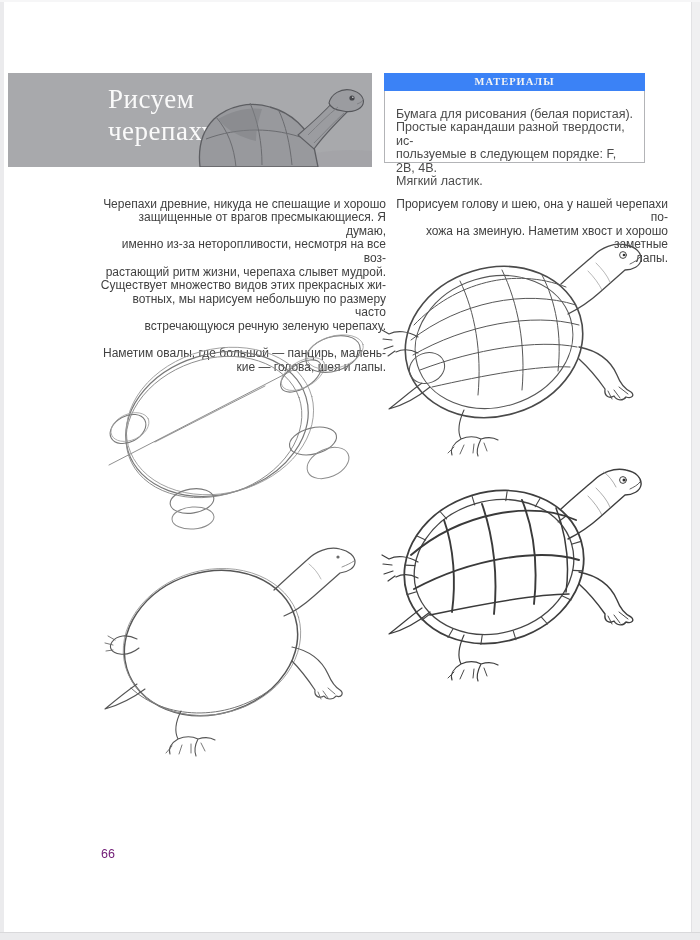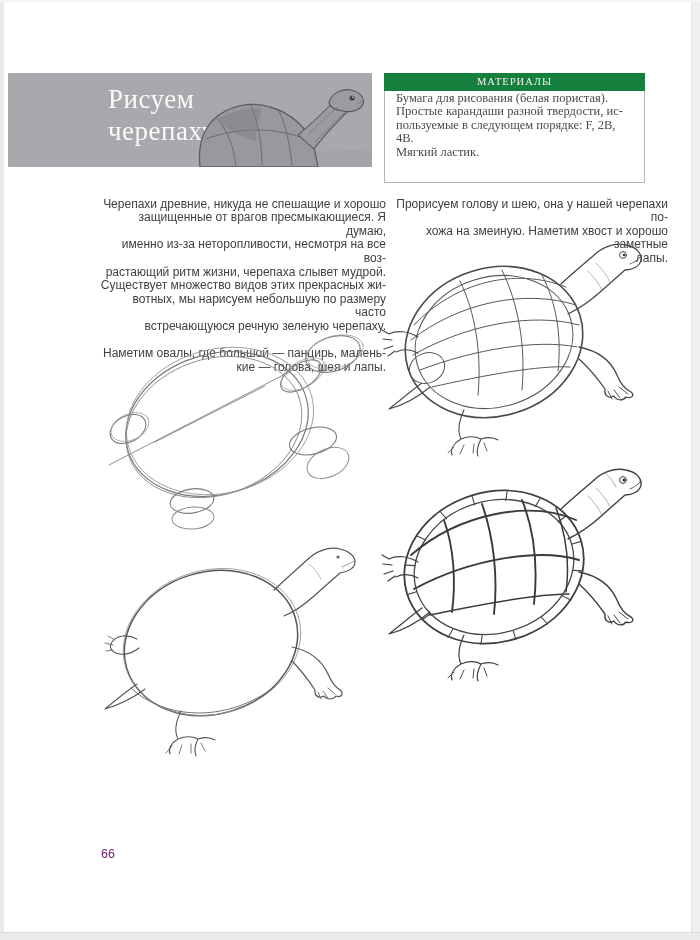--- a/index.html
+++ b/index.html
@@ -31,8 +31,8 @@
     position:absolute;left:384px;top:73px;width:261px;height:94px;box-sizing:border-box;
   }
   .materials-bar{
-    height:18px;background:#15803d;color:#f4f4f4;
-    font-family:"Liberation Serif",serif;font-size:10.5px;font-weight:normal;
+    height:18px;background:#3b82f6;color:#f4f4f4;
+    font-family:"Liberation Serif",serif;font-size:10.5px;font-weight:bold;
     letter-spacing:1px;text-align:center;line-height:18px;
   }
   .materials-body{

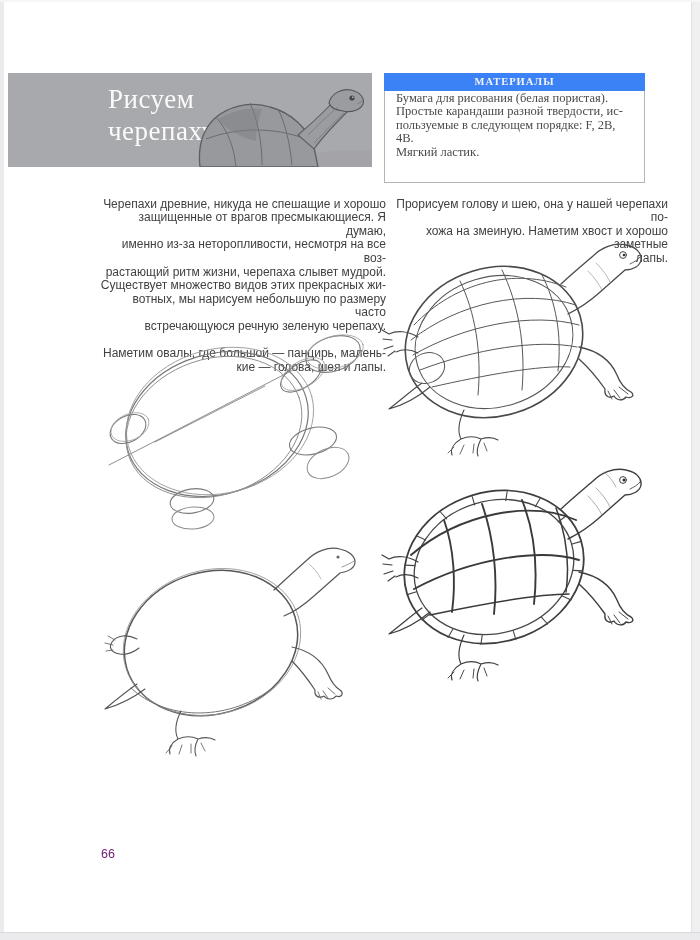--- a/index.html
+++ b/index.html
@@ -36,10 +36,10 @@
     letter-spacing:1px;text-align:center;line-height:18px;
   }
   .materials-body{
-    box-sizing:border-box;height:92px;background:#ffffff;
+    box-sizing:border-box;height:72px;background:#ffffff;
     border:1.5px solid #b3b4b7;border-top:none;
-    padding:1px 8px 0 11px;
-    font-family:Liberation Serif, serif;font-size:12.5px;line-height:13.4px;
+    padding:17px 8px 0 11px;
+    font-family:Liberation Sans, sans-serif;font-size:12.5px;line-height:13.4px;
     color:#4b4b4b;white-space:pre-line;
   }
 

